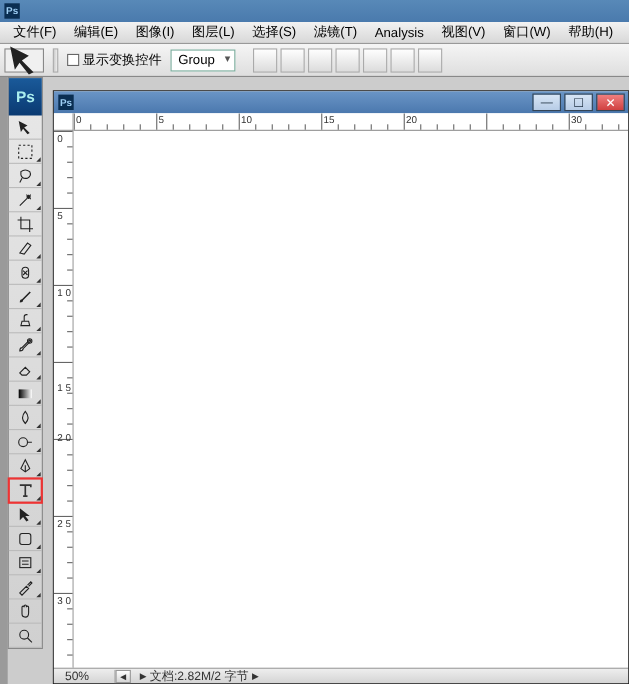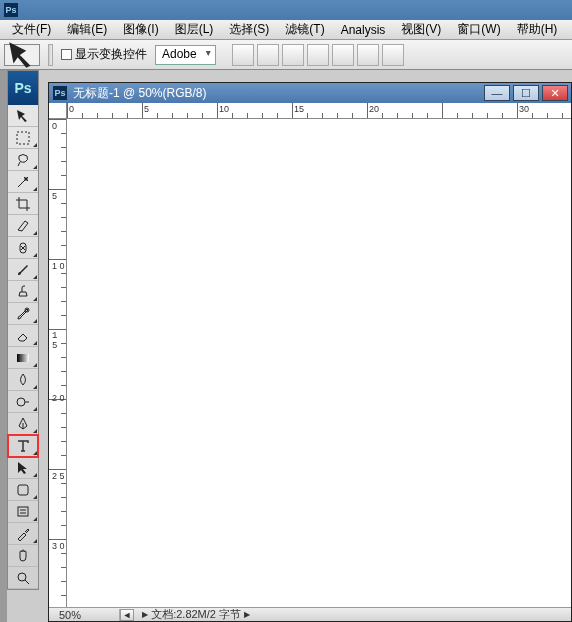--- a/index.html
+++ b/index.html
@@ -231,7 +231,7 @@
   <label>
     <span class="chk"></span><span>显示变换控件</span>
   </label>
-  <div class="sel">Adobe</div>
+  <div class="sel">Group</div>
   <div class="opt-icons">
     <div class="oi"></div>
     <div class="oi"></div>

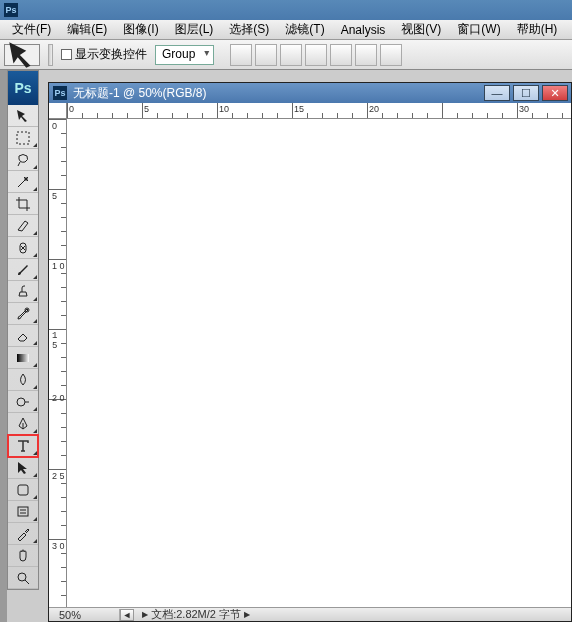--- a/index.html
+++ b/index.html
@@ -392,7 +392,6 @@
 <div class="docwin">
   <div class="doctitle">
     <div class="dicon">Ps</div>
-    <span>无标题-1 @ 50%(RGB/8)</span>
     <div class="win-controls">
       <div>—</div>
       <div>☐</div>

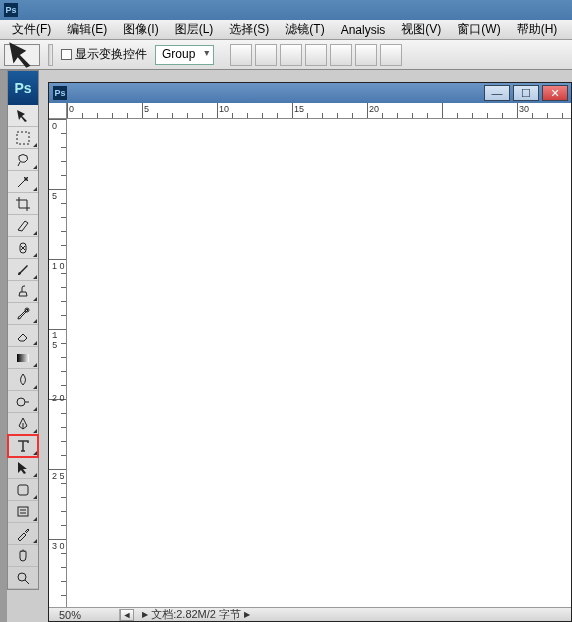--- a/index.html
+++ b/index.html
@@ -462,7 +462,7 @@
       <div class="tick" style="top: 182px; width: 6px; left: 12px;"></div>
       <div class="tick" style="top: 196px; width: 6px; left: 12px;"></div>
       <div class="tick" style="top: 210px;"></div>
-      <div class="lab" style="top: 212px; font-family: Liberation Mono, monospace;">1 5</div>
+      <div class="lab" style="top: 228px;">1 5</div>
       <div class="tick" style="top: 224px; width: 6px; left: 12px;"></div>
       <div class="tick" style="top: 238px; width: 6px; left: 12px;"></div>
       <div class="tick" style="top: 252px; width: 6px; left: 12px;"></div>

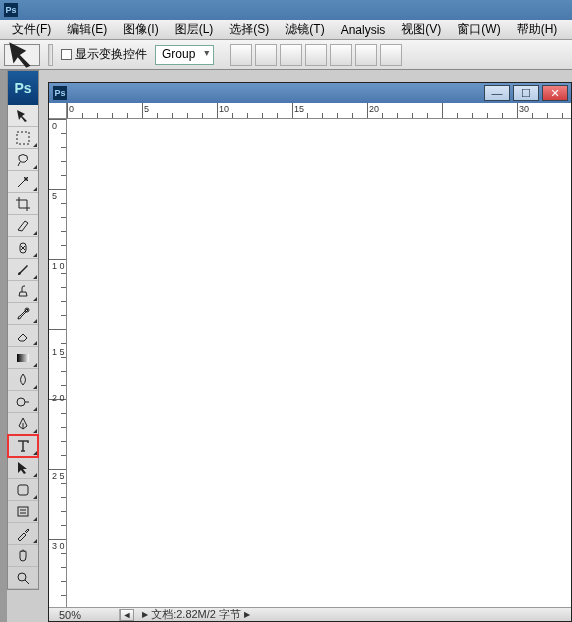--- a/index.html
+++ b/index.html
@@ -192,7 +192,7 @@
       font-size:11px; color:#333;
     }
     .statusbar .zoombox {
-      width:71px; border-right:1px solid #aaa; padding-left:10px;
+      width:56px; border-right:1px solid #aaa; padding-left:10px;
     }
     .statusbar .scrollbtn {
       width:14px;height:12px;border:1px solid #999;

